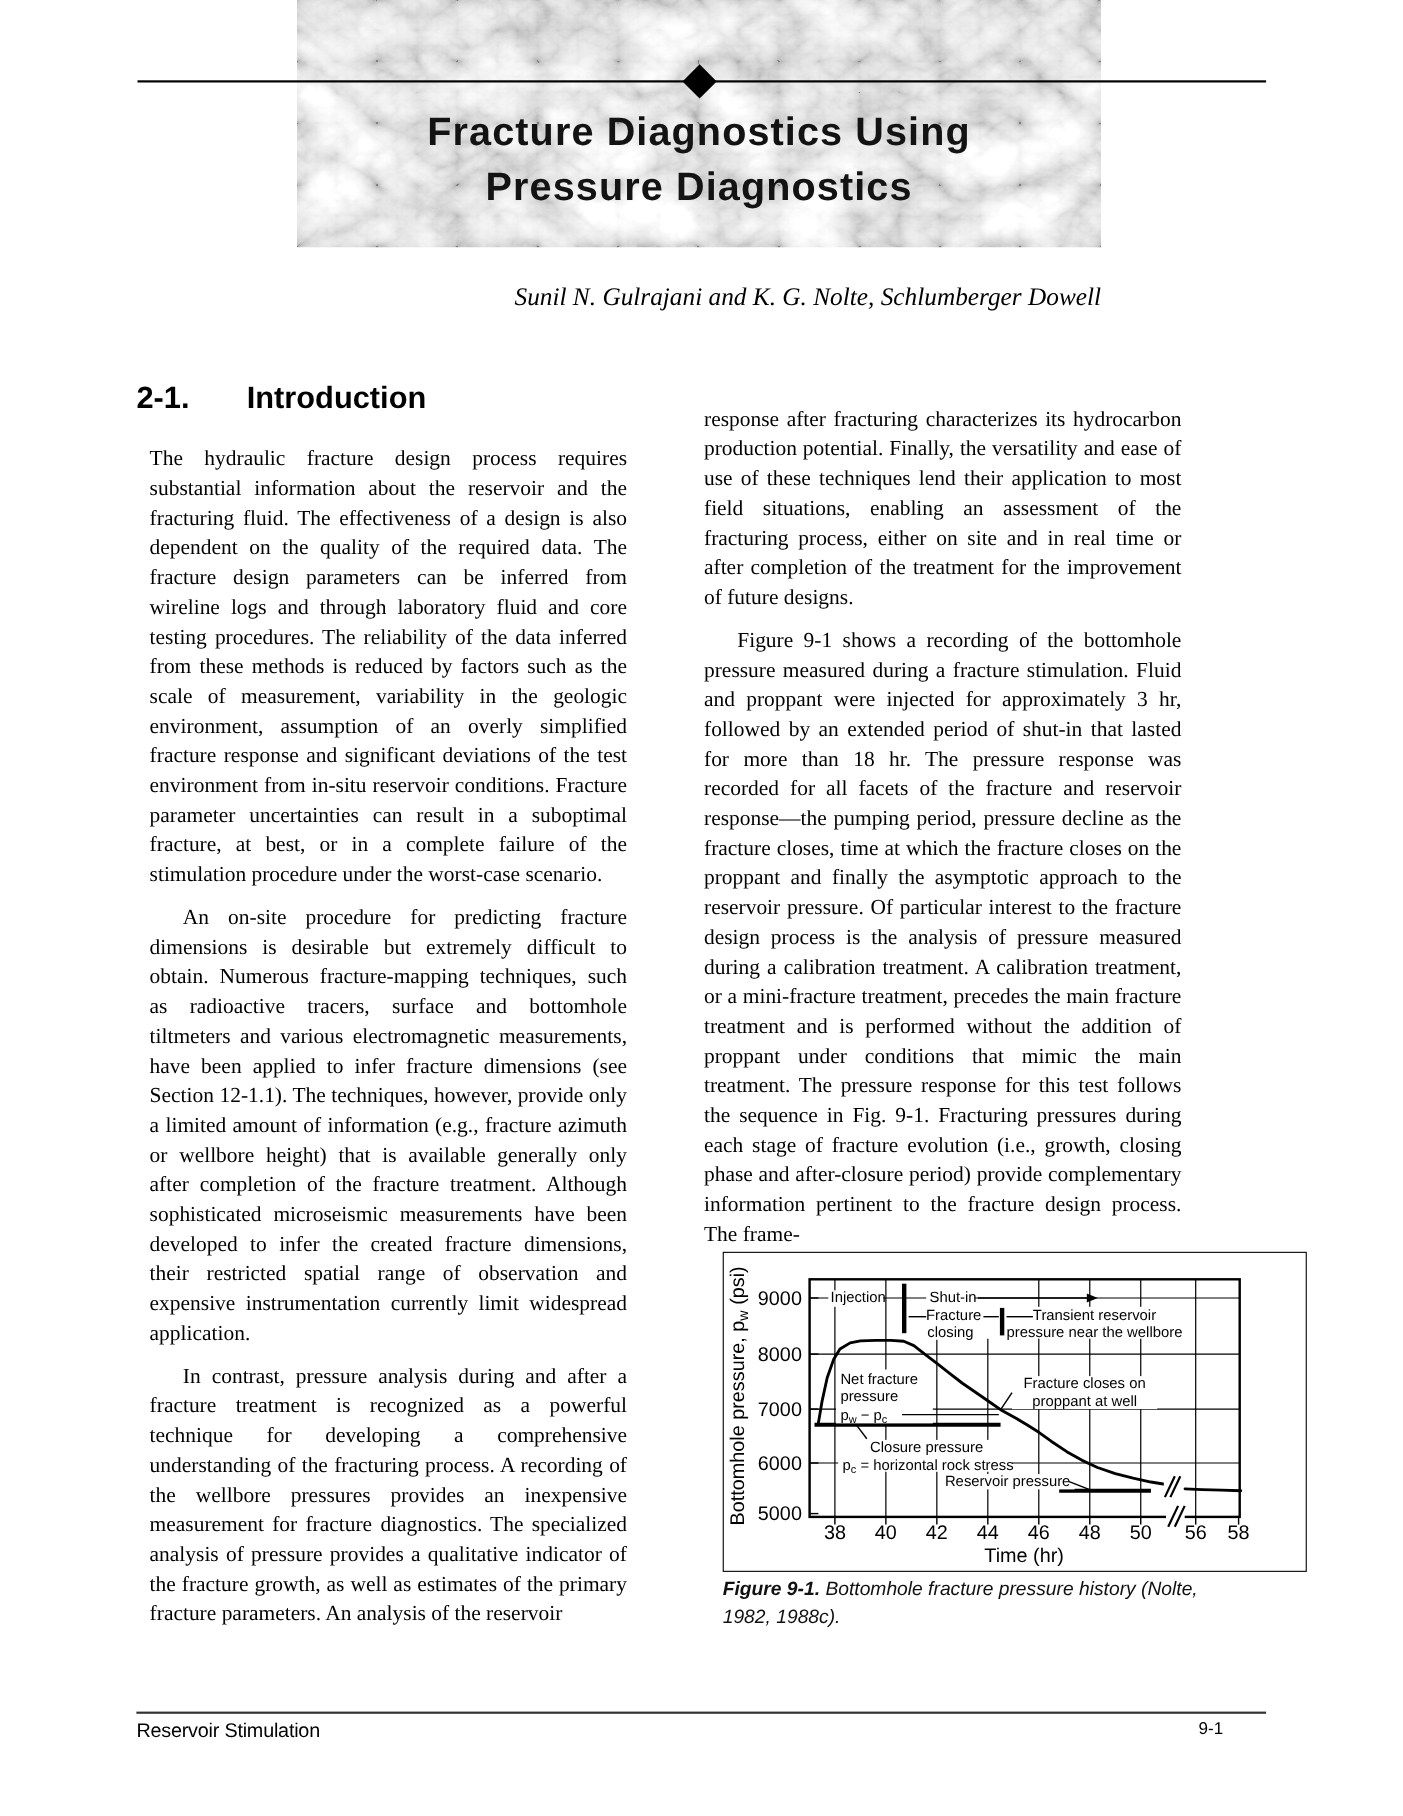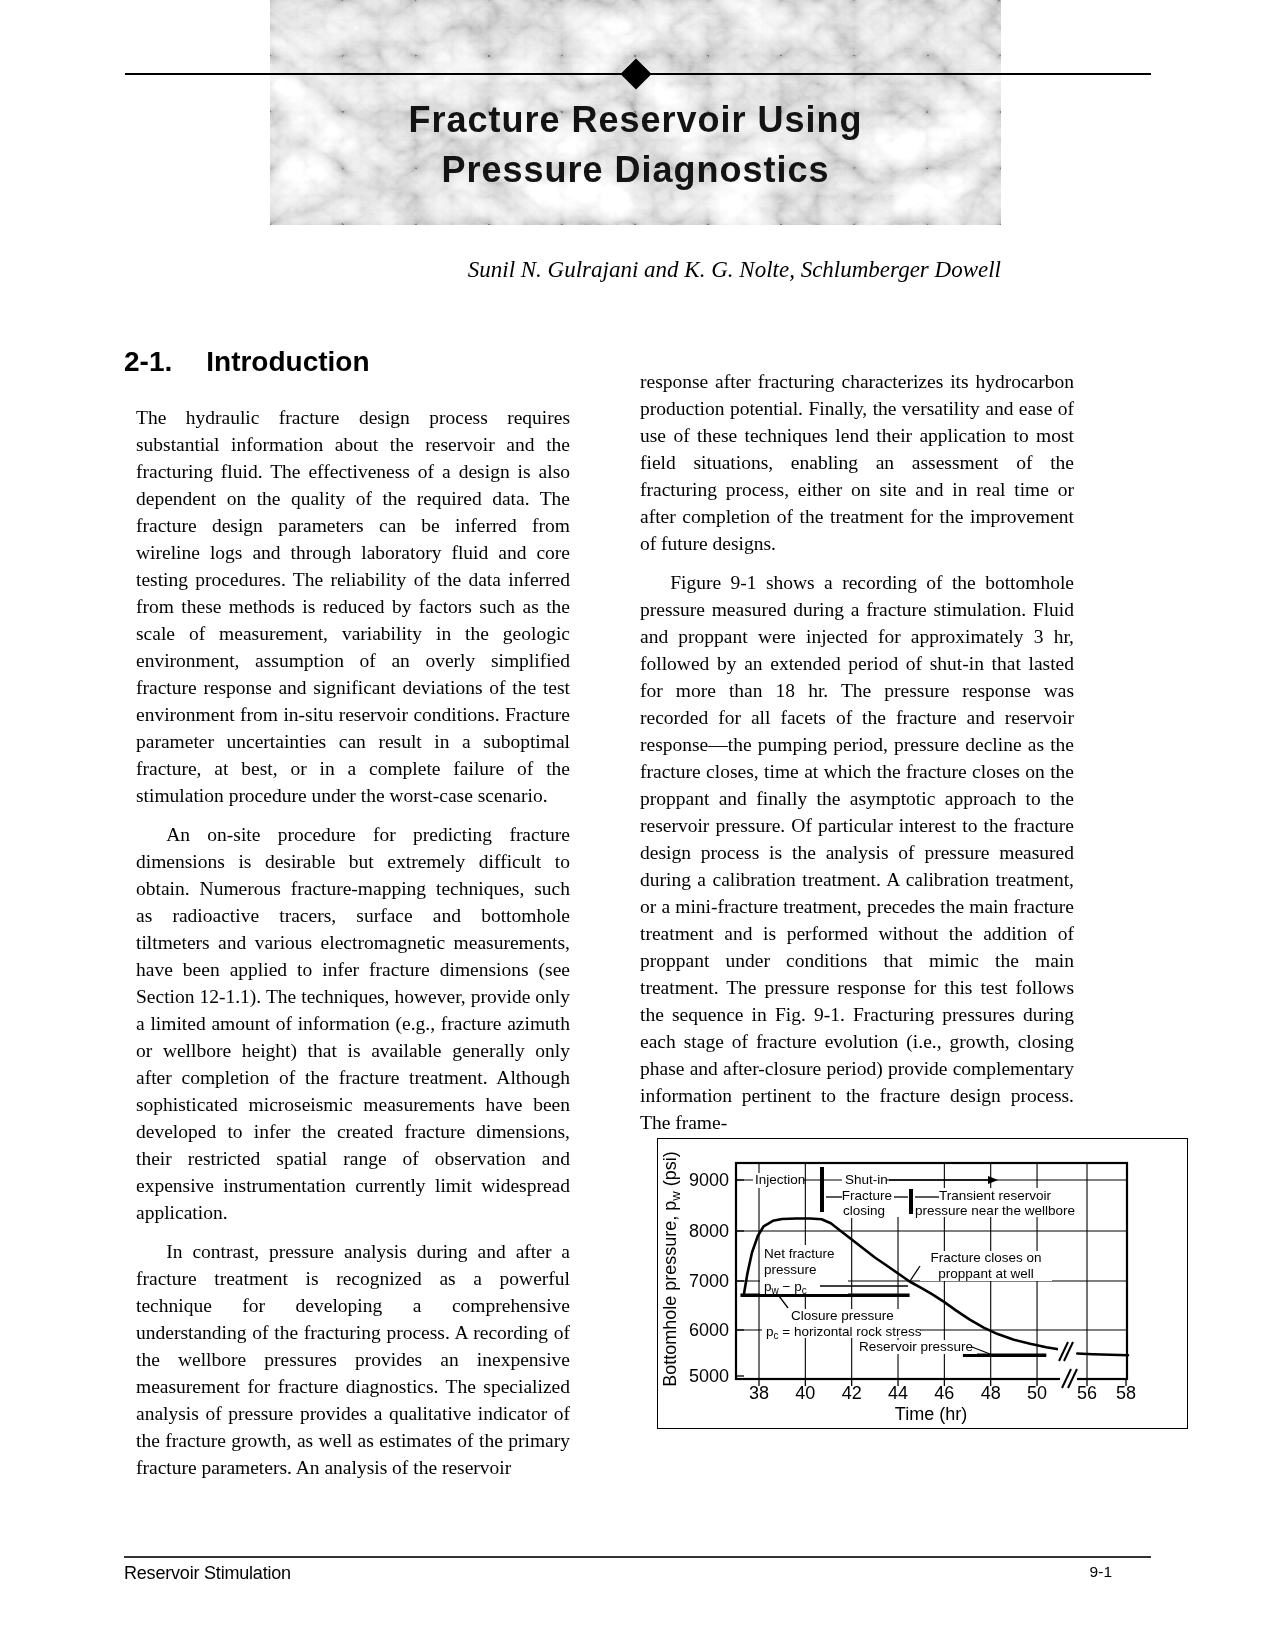--- a/index.html
+++ b/index.html
@@ -72,7 +72,7 @@
   <div class="head-rule"></div>
   <div class="diamond"></div>
   <div class="banner-title">
-    <div>Fracture Reservoir Using</div>
+    <div>Fracture Diagnostics Using</div>
     <div>Pressure Diagnostics</div>
   </div>
   <div class="byline">Sunil N. Gulrajani and K. G. Nolte, Schlumberger Dowell</div>

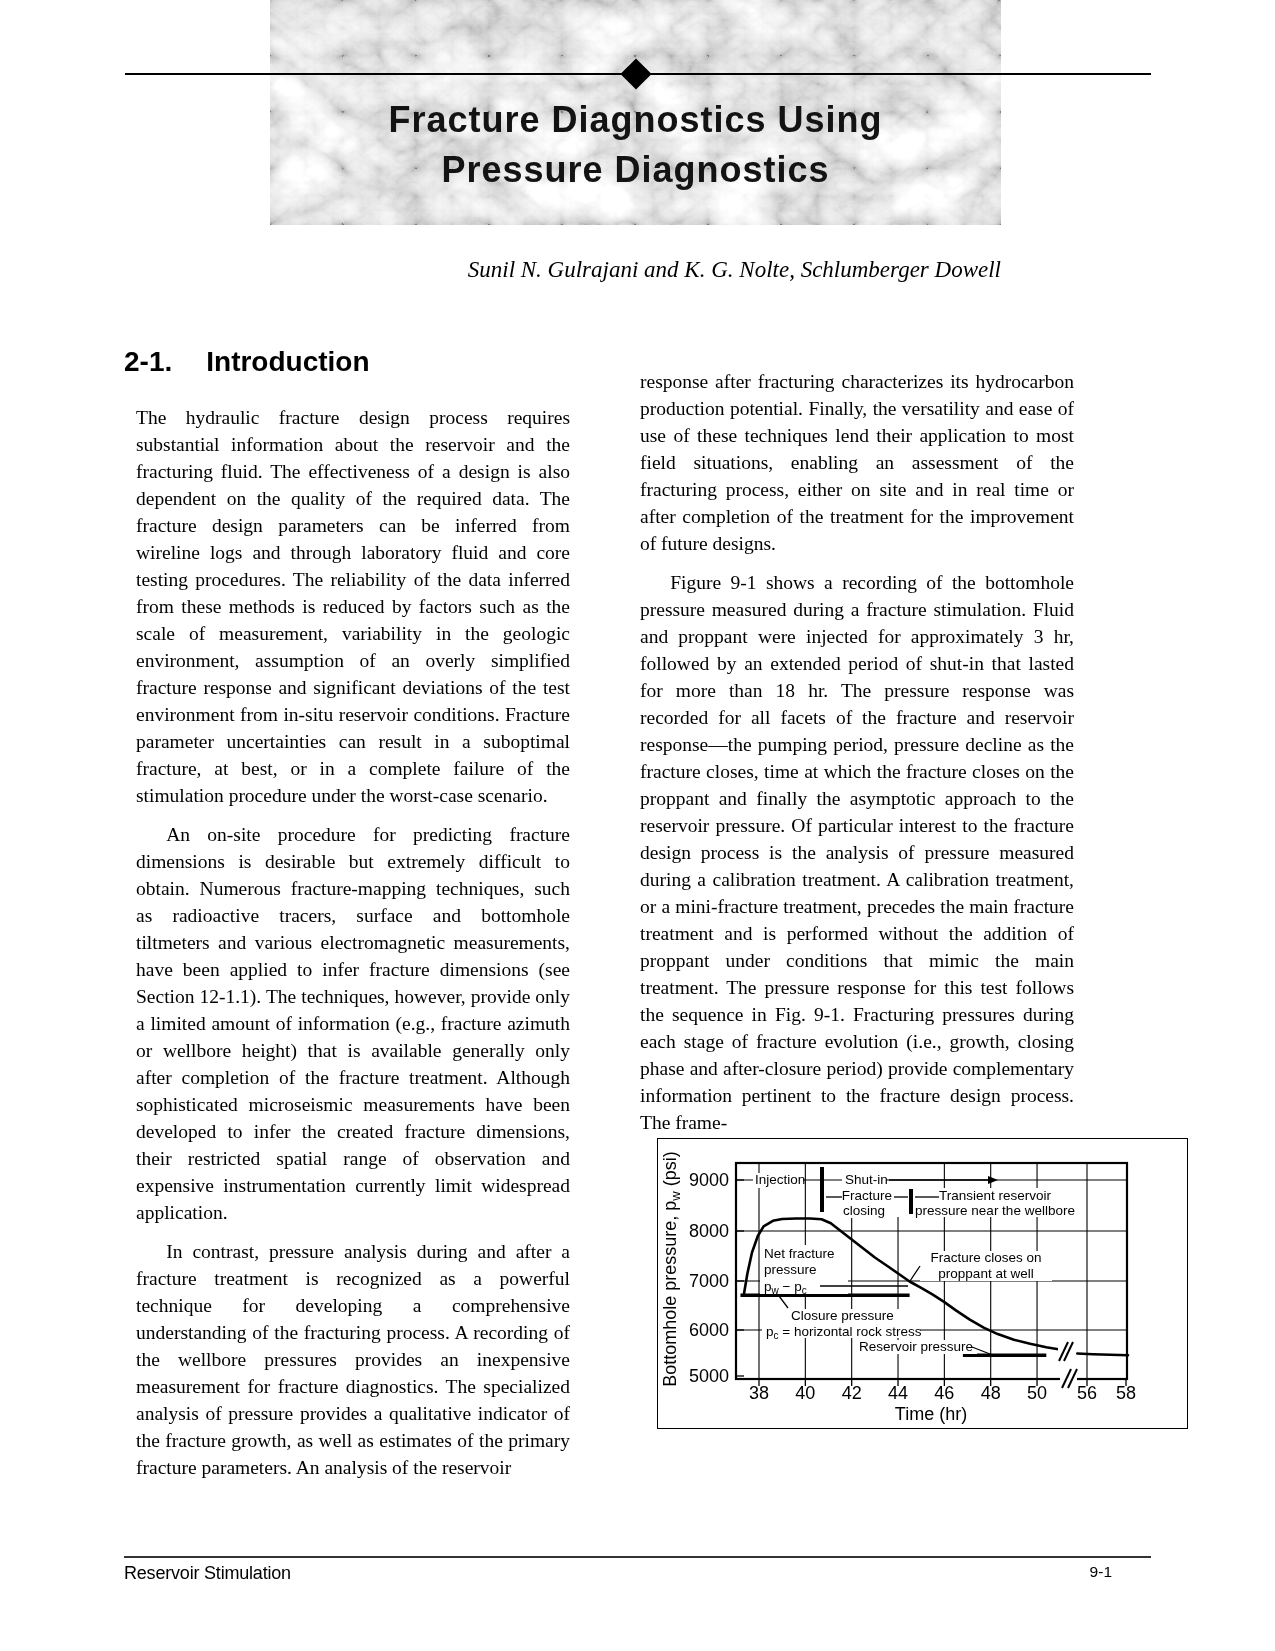--- a/index.html
+++ b/index.html
@@ -26,7 +26,7 @@
   .col-right { left:628px; top:356px; }
   h2.sec { font-family:"Liberation Sans", sans-serif; font-weight:bold; font-size:28px;
            line-height:36px; margin:0 0 24px 0; text-align:left; }
-  h2.sec .h2t { margin-left:34px;text-align:center; }
+  h2.sec .h2t { margin-left:52px;text-align:center; }
   .col p { margin:12px; }
   .col p.ind { text-indent:1.55em; }
 

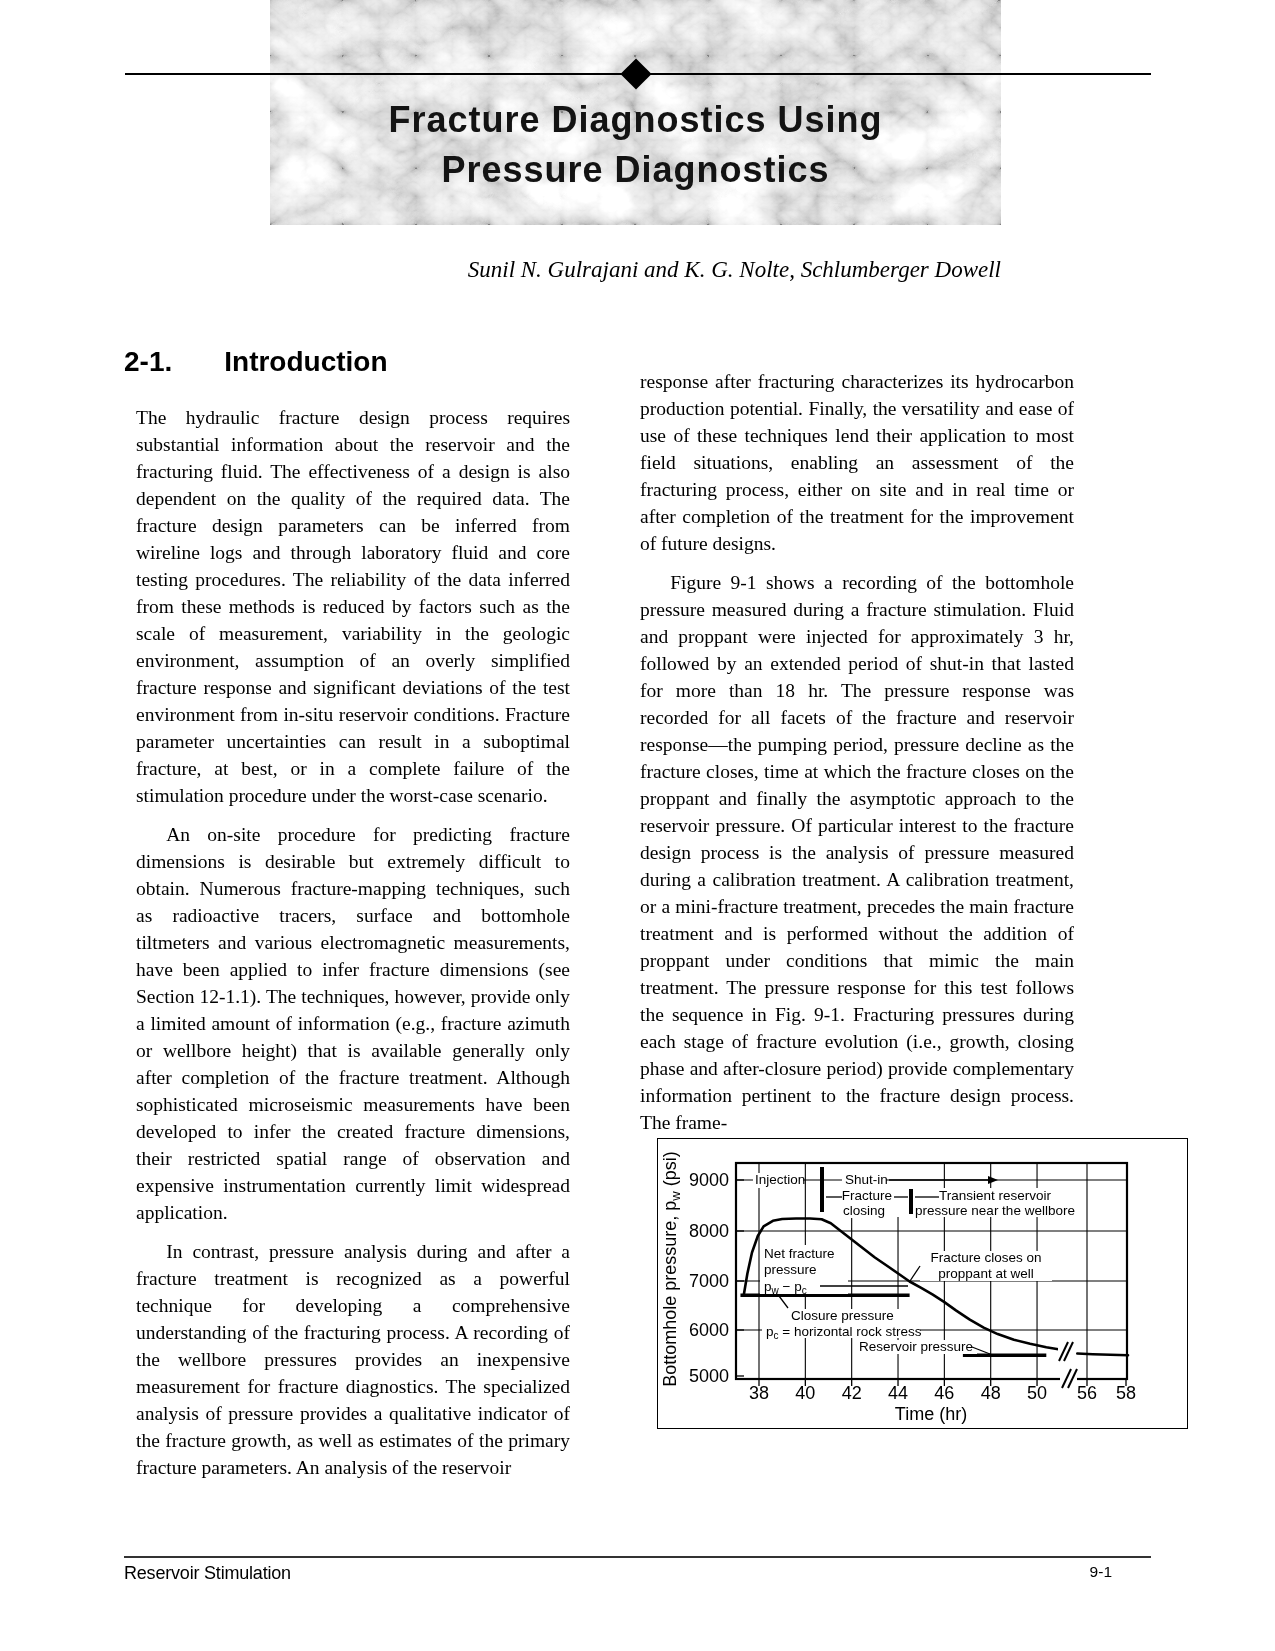--- a/index.html
+++ b/index.html
@@ -199,6 +199,9 @@
     </svg>
   </div>
 
+  <div class="caption">
+    <span class="capb">Figure 9-1.</span><span> Bottomhole fracture pressure history (Nolte, 1982, 1988c).</span>
+  </div>
 
   <div class="foot-rule"></div>
   <div class="foot-left">Reservoir Stimulation</div>

